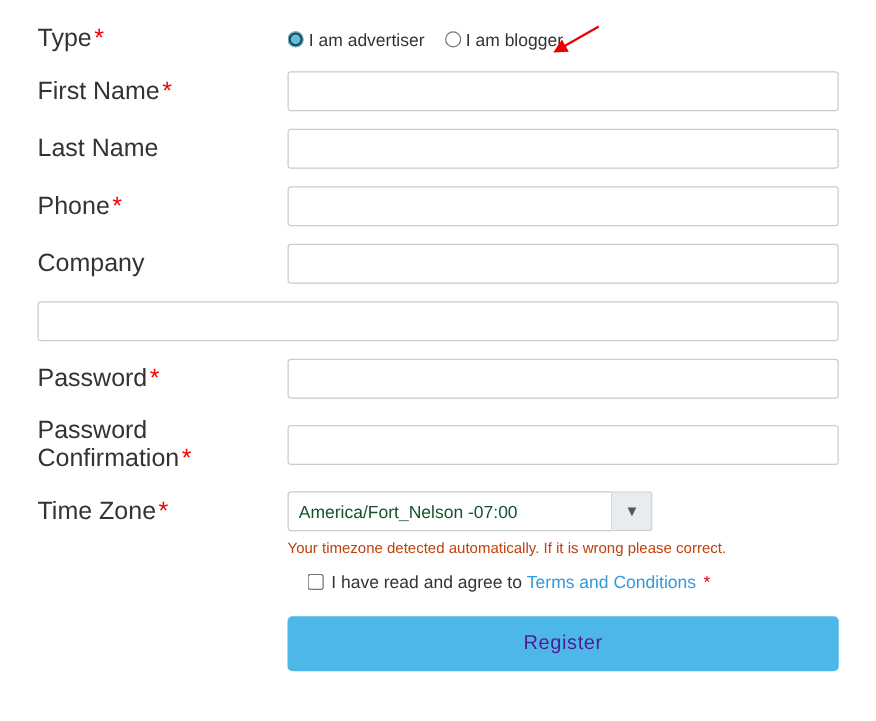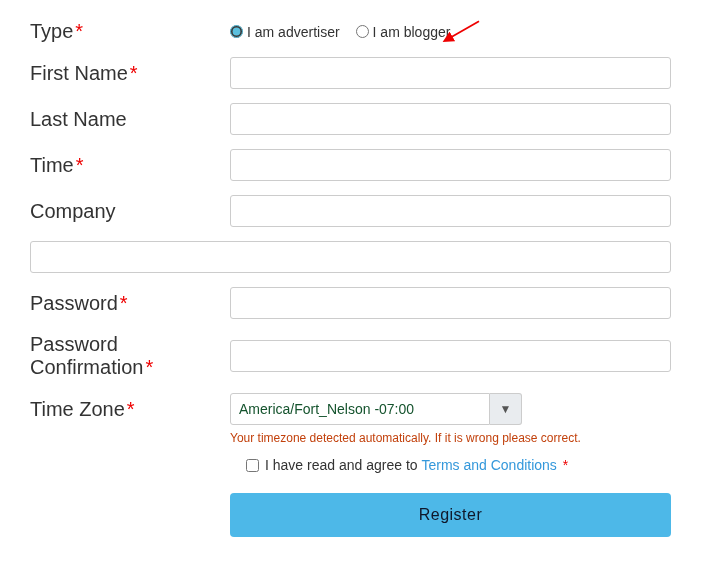--- a/index.html
+++ b/index.html
@@ -184,7 +184,7 @@
 
   <div class="form-row">
     <div class="form-label">
-      <span>Time</span><span class="required-star">*</span>
+      <span>Phone</span><span class="required-star">*</span>
     </div>
     <input type="email" class="form-input" style="">
   </div>

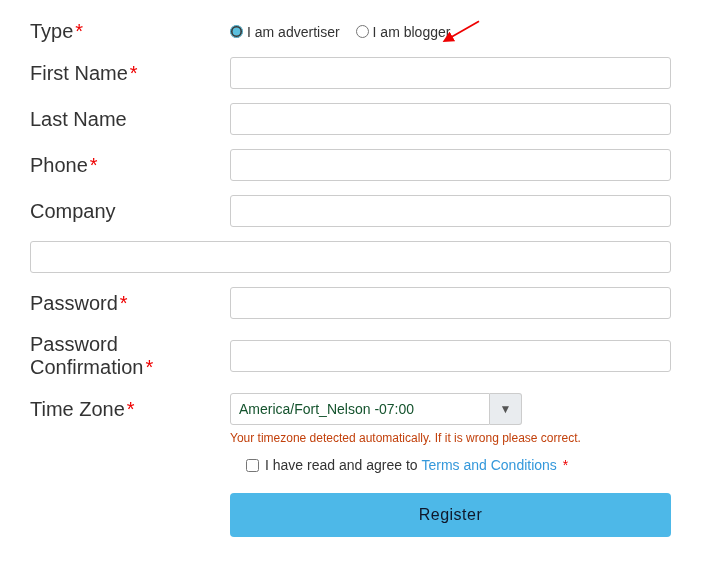--- a/index.html
+++ b/index.html
@@ -121,7 +121,7 @@
       width: calc(100% - 200px);
       height: 44px;
       background: #4db8e8;
-      color: #0f172a;
+      color: #4c1d95;
       border: none;
       border-radius: 4px;
       font-size: 16px;

